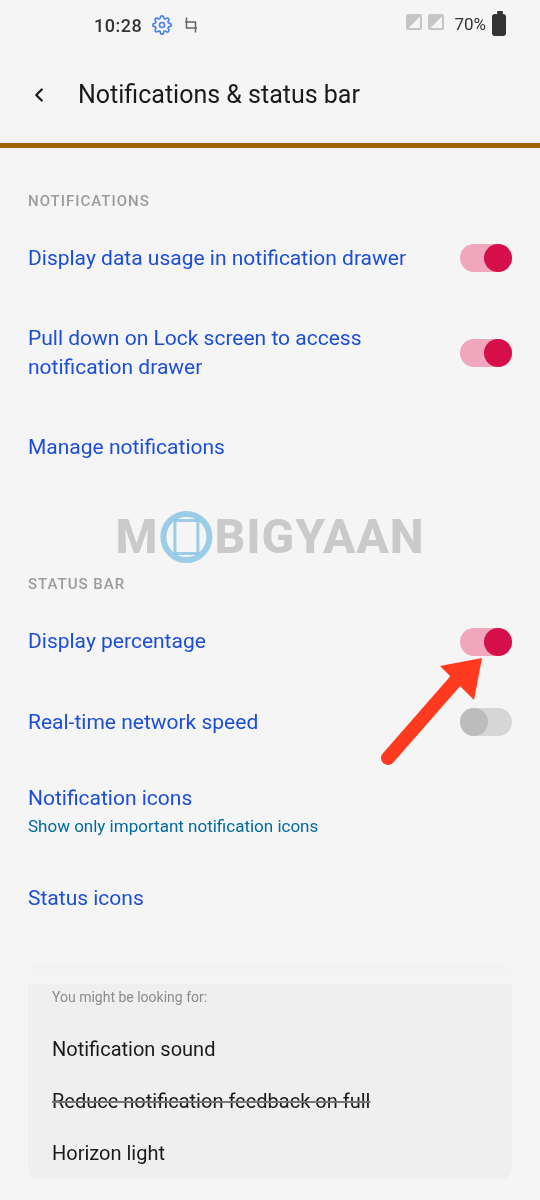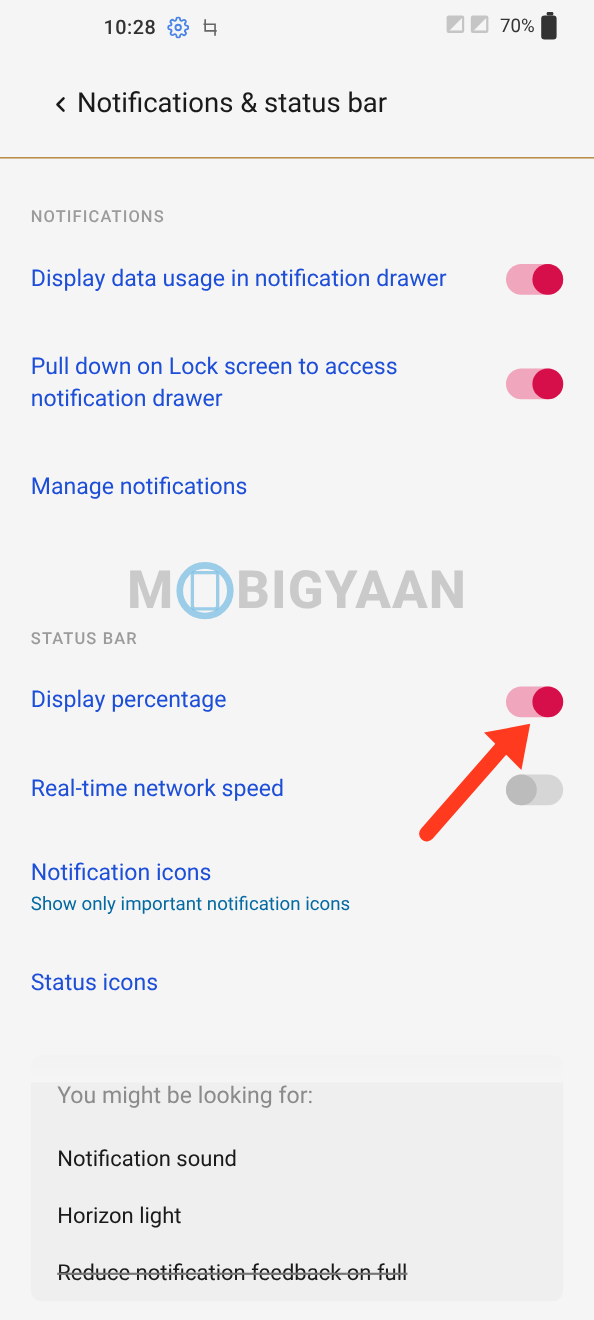--- a/index.html
+++ b/index.html
@@ -45,9 +45,9 @@
   .header {
     display: flex;
     align-items: center;
-    gap: 4px;
-    padding: 30px 28px 34px 44px;
-    border-bottom: 1px solid #a16207;
+    gap: 28px;
+    padding: 30px 28px 34px 28px;
+    border-bottom: 5px solid #a16207;
   }
   .back-icon svg { width: 22px; height: 22px; }
   .header-title { font-size: 25px; font-weight: 400; color:#1a1a1a; }

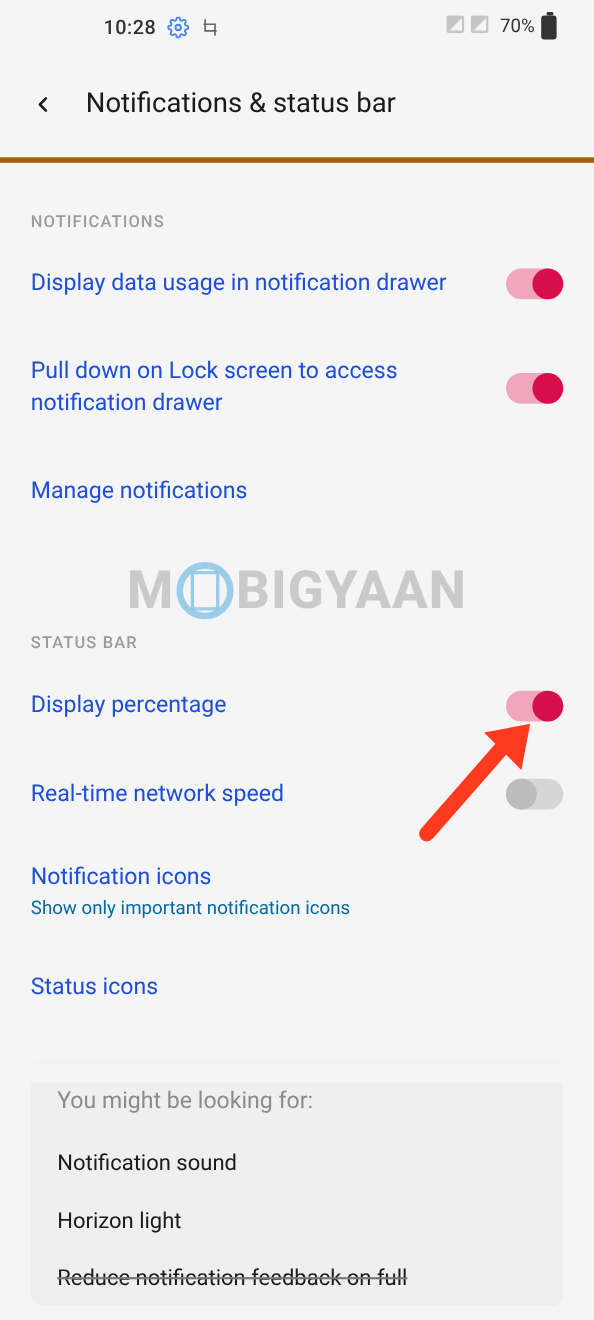--- a/index.html
+++ b/index.html
@@ -122,7 +122,7 @@
     padding: 26px 24px 0 24px;
   }
   .card-label {
-    font-size: 21px; color:#8b8b8b; margin-bottom: 18px;
+    font-size: 14px; color:#8b8b8b; margin-bottom: 18px;
   }
   .card-item {
     font-size: 20px; color:#1a1a1a;

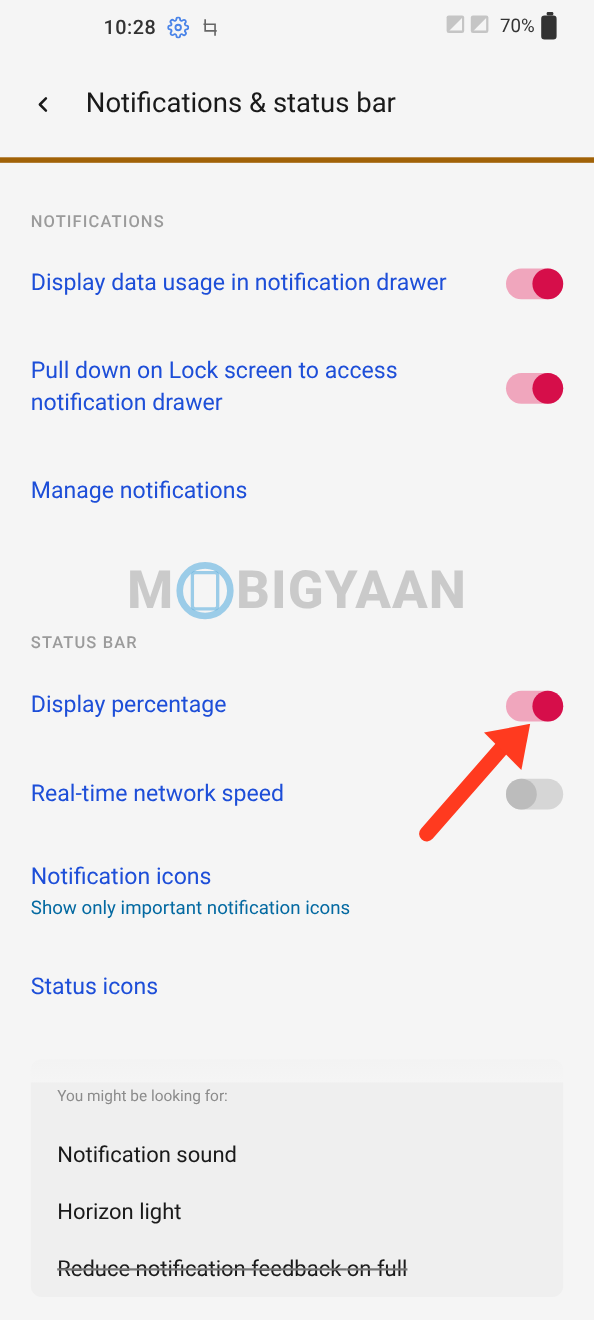--- a/index.html
+++ b/index.html
@@ -228,10 +228,10 @@
     <div class="card">
       <div class="card-label">You might be looking for:</div>
       <div class="card-item">Notification sound</div>
-      <div class="card-item">Horizon light</div>
       <div class="card-item strike">
         <span>Reduce notific</span><span>ation feedback </span><span>on full</span>
       </div>
+      <div class="card-item">Horizon light</div>
     </div>
 
   </div>

